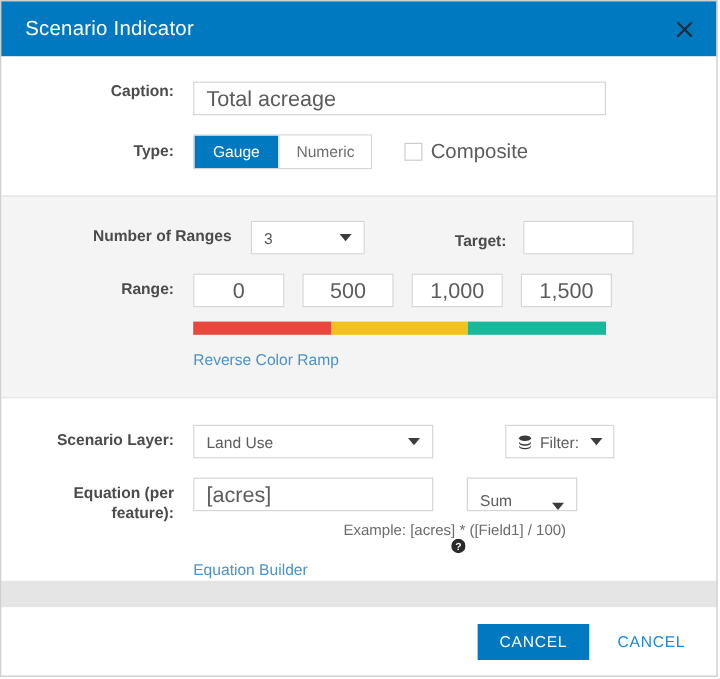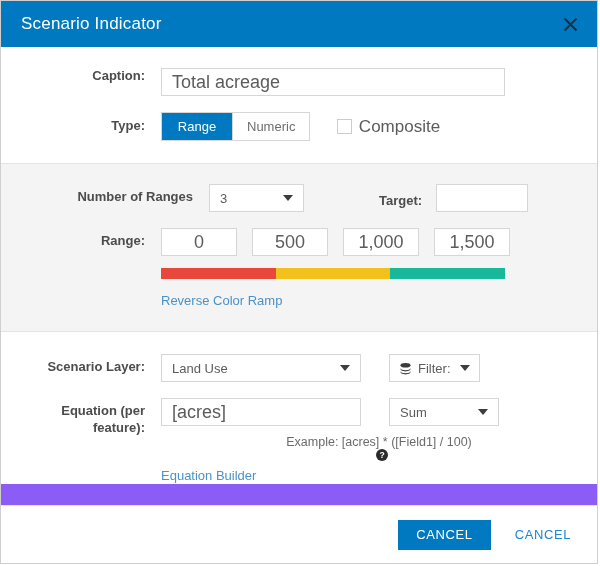--- a/index.html
+++ b/index.html
@@ -20,7 +20,7 @@
     height: 564px;
     border: 1px solid #cfcfcf;
     box-sizing: border-box;
-    background: #8b5cf6;
+    background: #e5e5e5;
     overflow: hidden;
   }
 

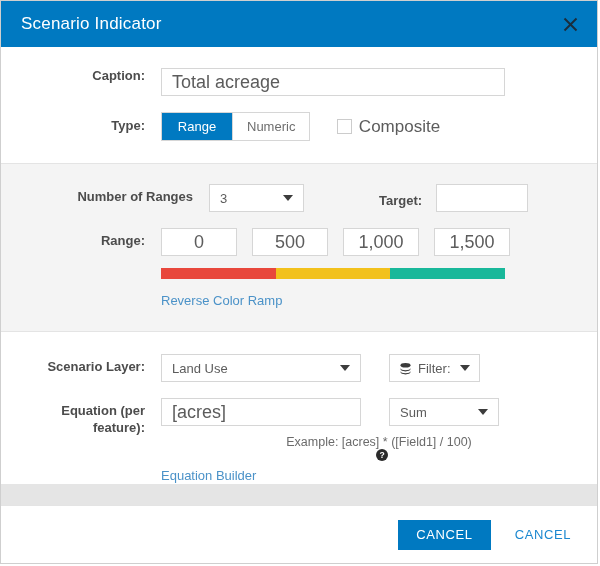--- a/index.html
+++ b/index.html
@@ -283,7 +283,7 @@
       <div class="lbl" style="padding-top:6px;">Type:</div>
       <div class="ctl">
         <div class="toggle-group">
-          <div class="toggle-btn active">Range</div>
+          <div class="toggle-btn active">Gauge</div>
           <div class="toggle-btn">Numeric</div>
         </div>
         <label class="chk-wrap">

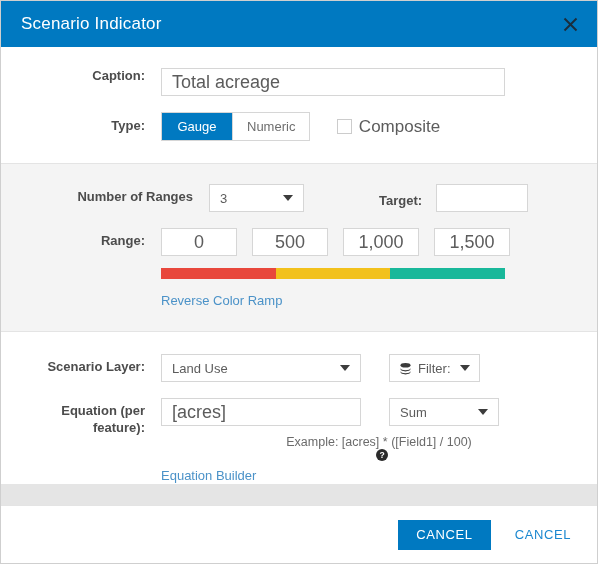--- a/index.html
+++ b/index.html
@@ -337,7 +337,7 @@
 
     <div class="row" style="margin-bottom:16px;">
       <div class="lbl" style="padding-top:5px;">Scenario Layer:</div>
-      <div class="ctl" style="display:flex;align-items:flex-start;">
+      <div class="ctl" style="display:flex;align-items:flex-start;gap:32px;">
         <div id="layer-select" class="sel">
           <span class="sel-value">Land Use</span>
           <span class="caret"></span>

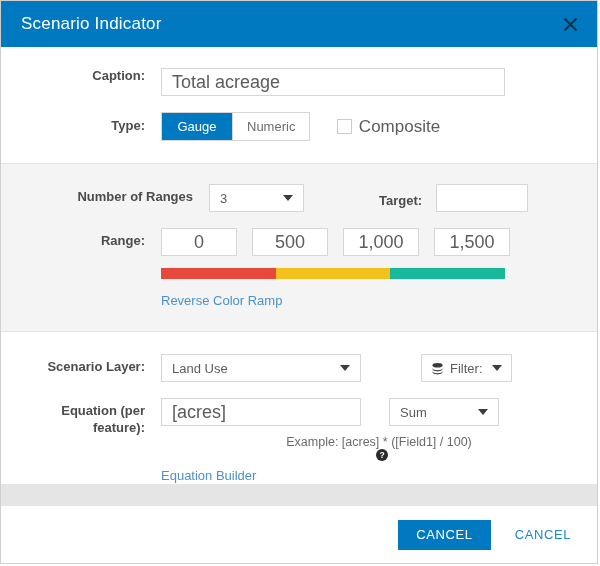--- a/index.html
+++ b/index.html
@@ -174,7 +174,7 @@
   }
   #ranges-select { width: 95px; }
   #layer-select  { width: 200px; }
-  #agg-select    { width: 110px; }
+  #agg-select    { width: 92px; align-items: flex-end; }
 
   
   .filter-btn {

